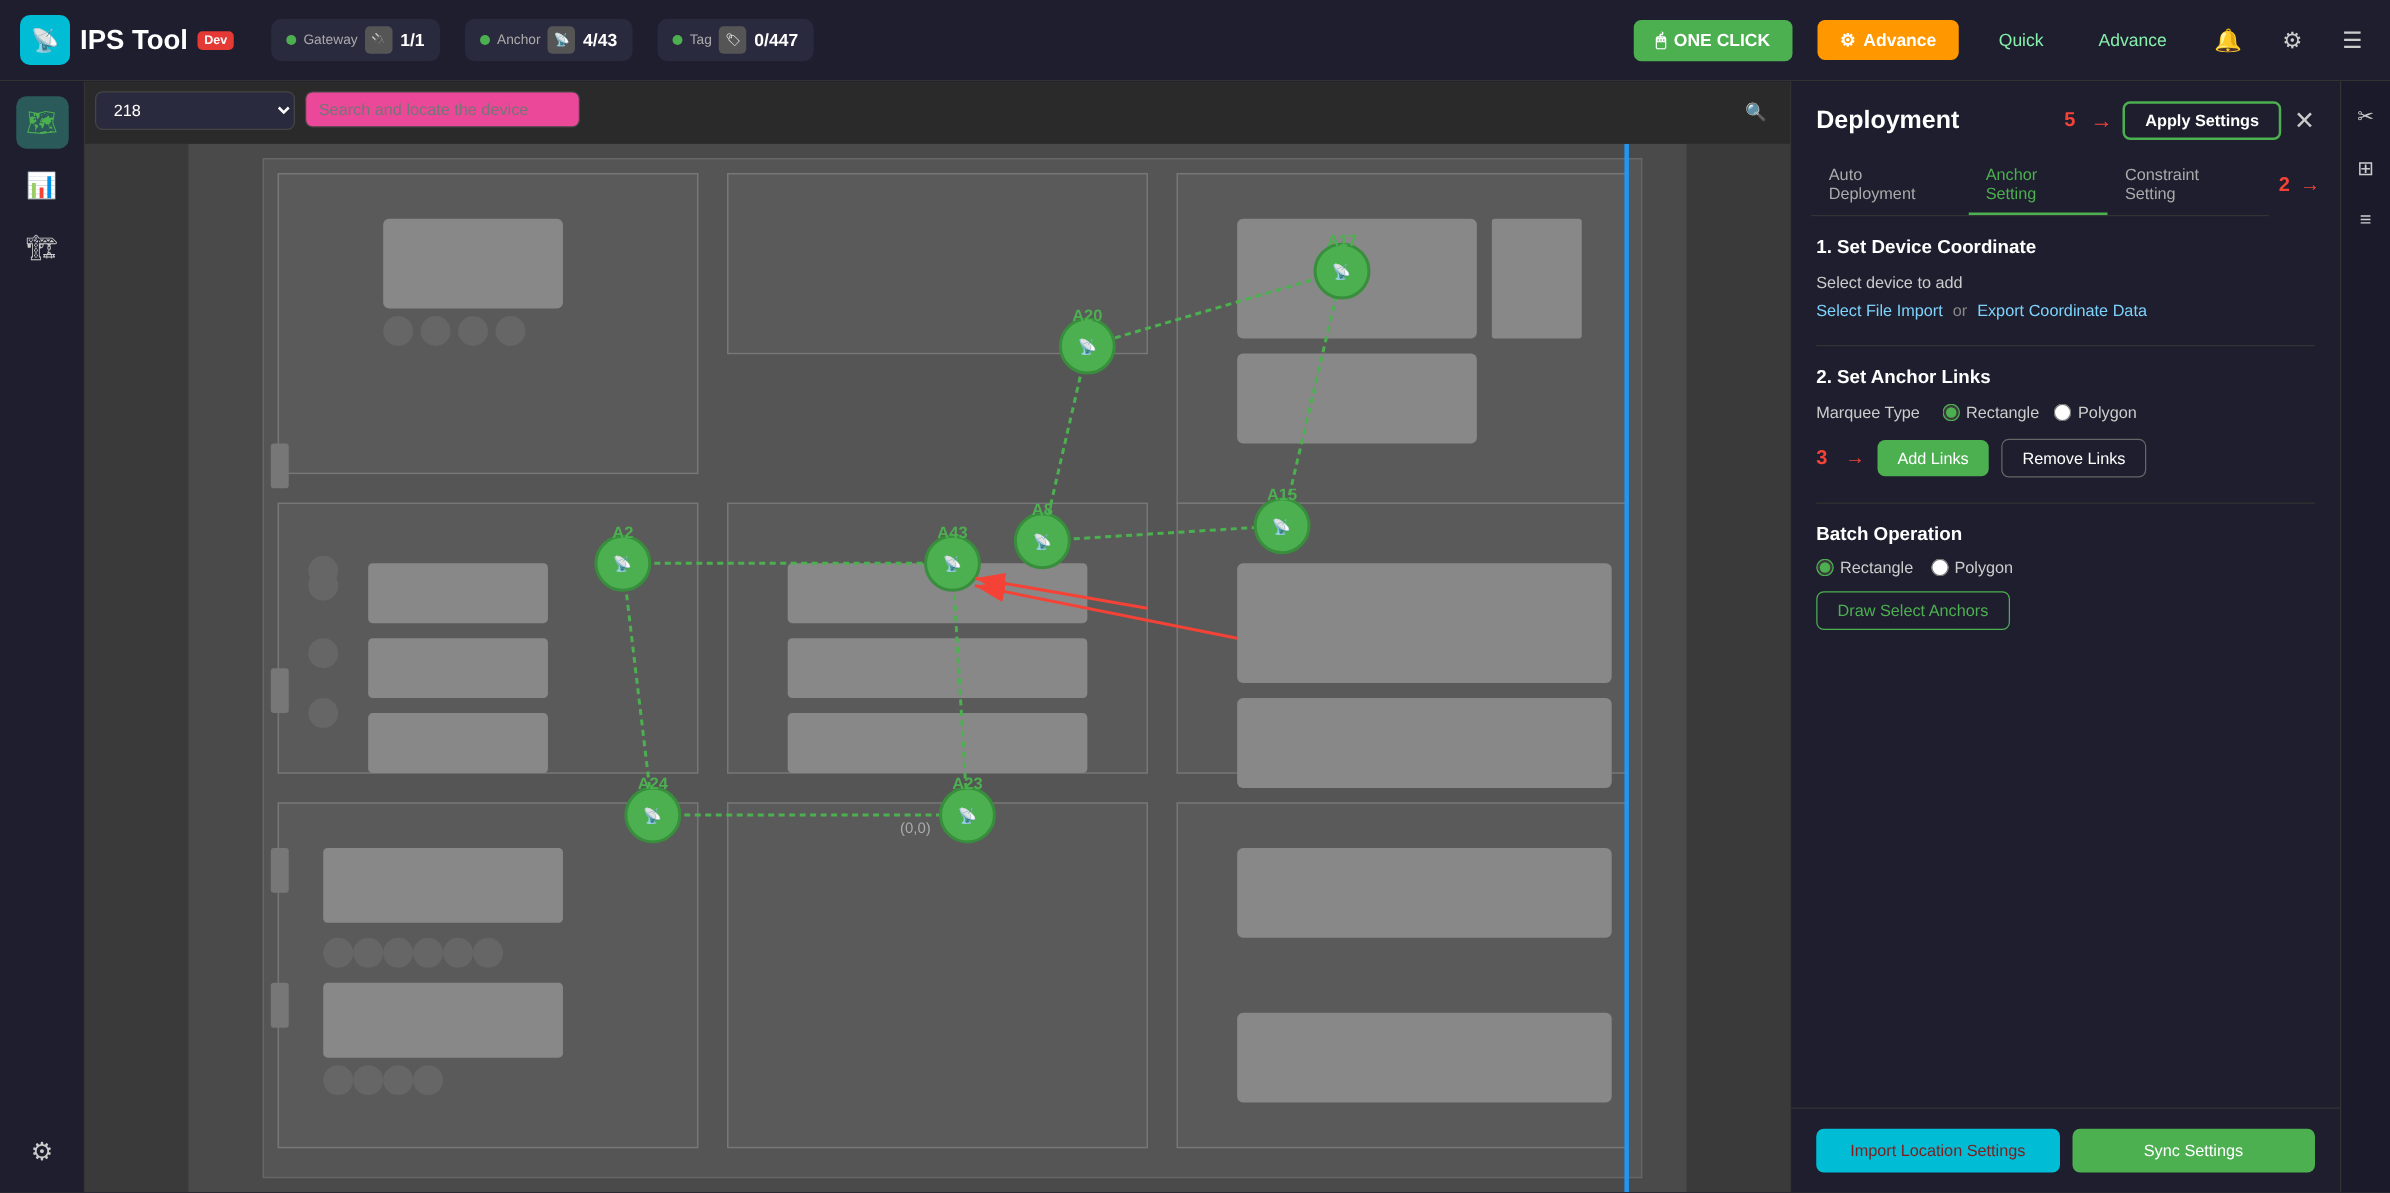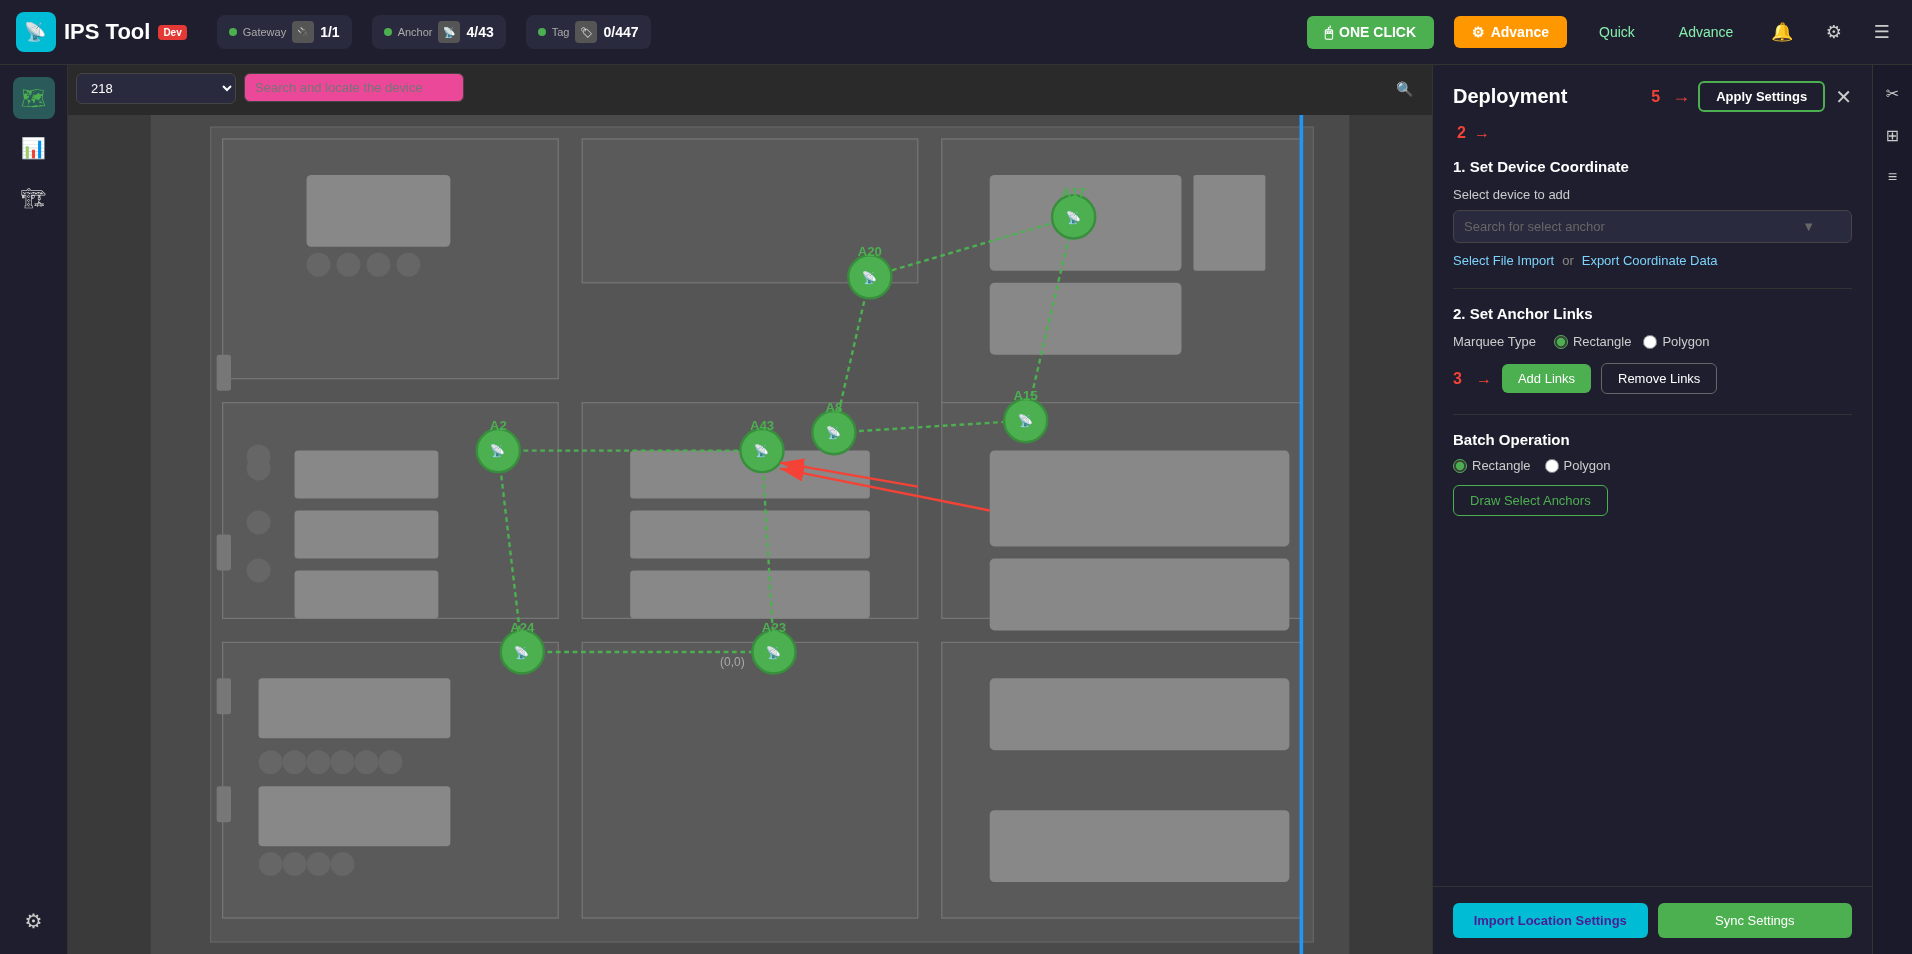--- a/index.html
+++ b/index.html
@@ -304,6 +304,11 @@
     </div>
 
     <div style="display:flex; align-items:center; padding: 4px 16px 0;">
+      <div class="panel-tabs" style="flex:1; padding:0; margin-top:8px; border-bottom:1px solid #333;">
+        <div class="panel-tab">Auto Deployment</div>
+        <div class="panel-tab active" style="color:#4caf50; border-bottom:2px solid #4caf50;">Anchor Setting</div>
+        <div class="panel-tab">Constraint Setting</div>
+      </div>
       <div style="display:flex; align-items:center; gap:4px; margin-left:8px; margin-top:8px;">
         <span class="annotation-num">2</span>
         <span style="color:#f44336; font-size:16px;">→</span>

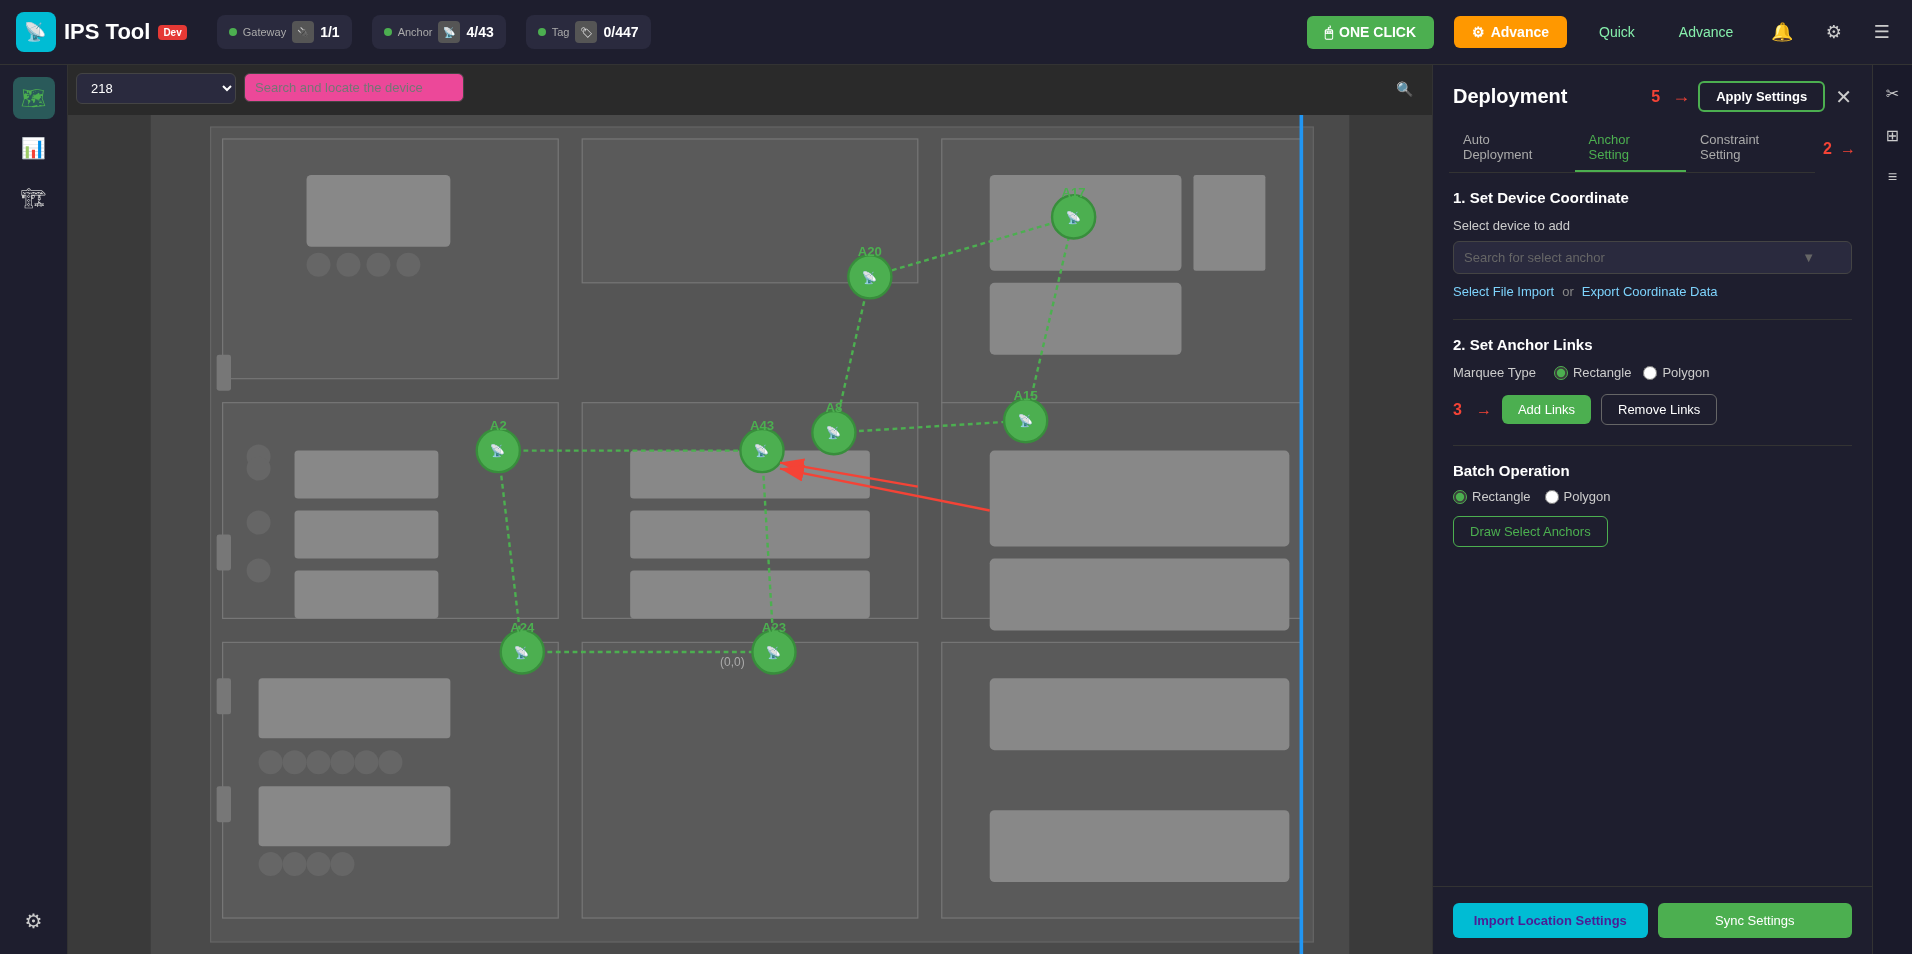--- a/index.html
+++ b/index.html
@@ -320,12 +320,6 @@
       <div class="section">
         <div class="section-title">1. Set Device Coordinate</div>
         <div class="section-subtitle">Select device to add</div>
-        <div class="select-anchor-wrap">
-          <div class="select-anchor-input" style="display:flex; align-items:center; justify-content:space-between;">
-            <span style="color:#666;">Search for select anchor</span>
-            <span style="color:#666;">▼</span>
-          </div>
-        </div>
         <div class="file-import-row">
           <span class="link-text">Select File Import</span>
           <span>or</span>

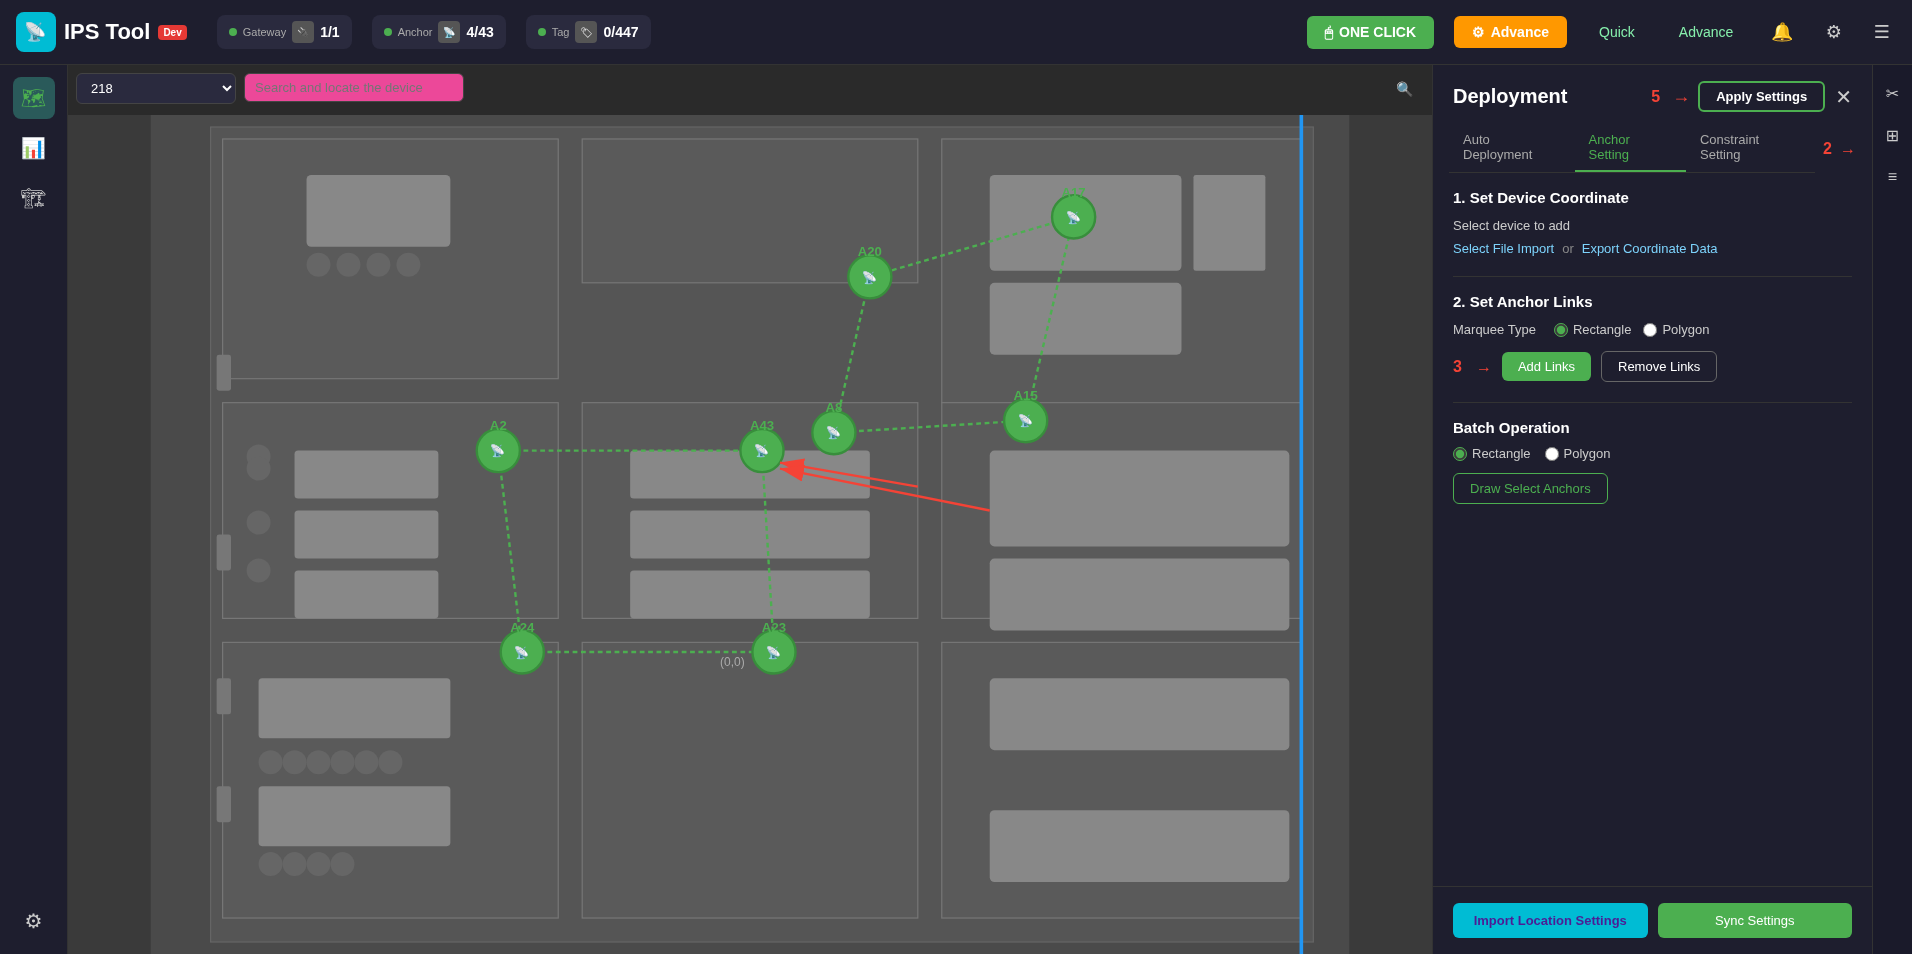--- a/index.html
+++ b/index.html
@@ -82,7 +82,7 @@
 
     
     .panel-footer { padding: 16px 20px; border-top: 1px solid #333; display: flex; gap: 10px; }
-    .btn-import-location { background: #00bcd4; color: #4c1d95; border: none; padding: 10px 18px; border-radius: 6px; cursor: pointer; font-size: 13px; flex: 1; font-weight: bold; }
+    .btn-import-location { background: #00bcd4; color: #7f1d1d; border: none; padding: 10px 18px; border-radius: 6px; cursor: pointer; font-size: 13px; flex: 1; }
     .btn-sync-settings { background: #4caf50; color: #fff; border: none; padding: 10px 18px; border-radius: 6px; cursor: pointer; font-size: 13px; flex: 1; }
 
     

